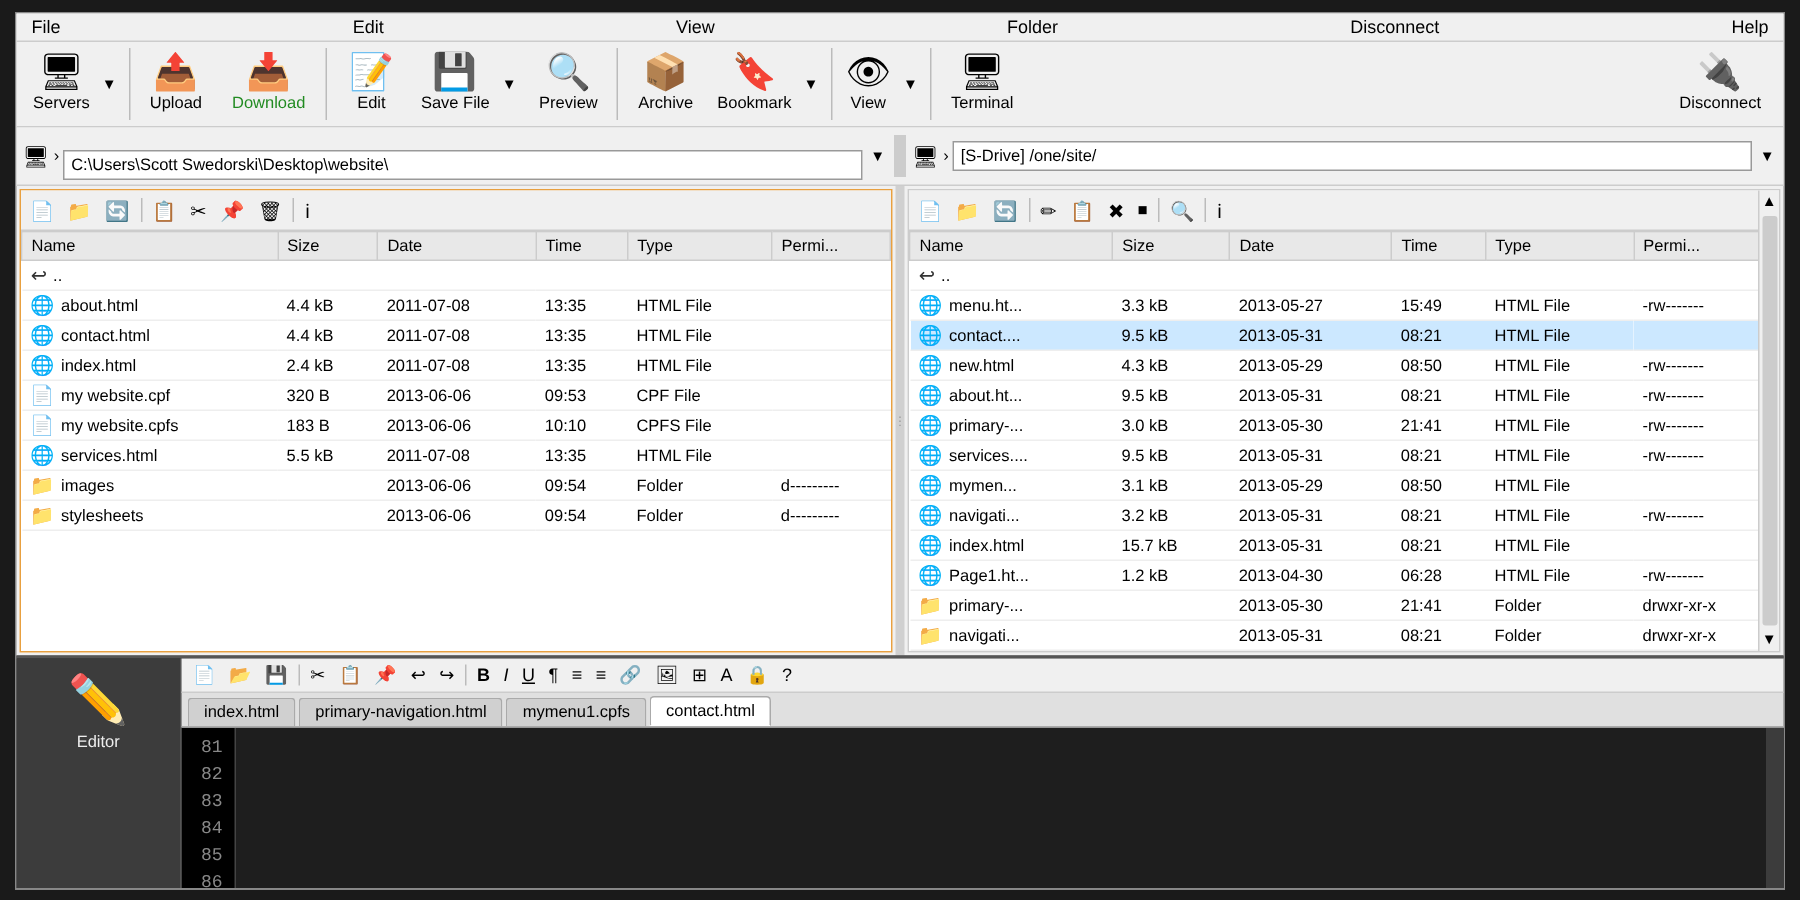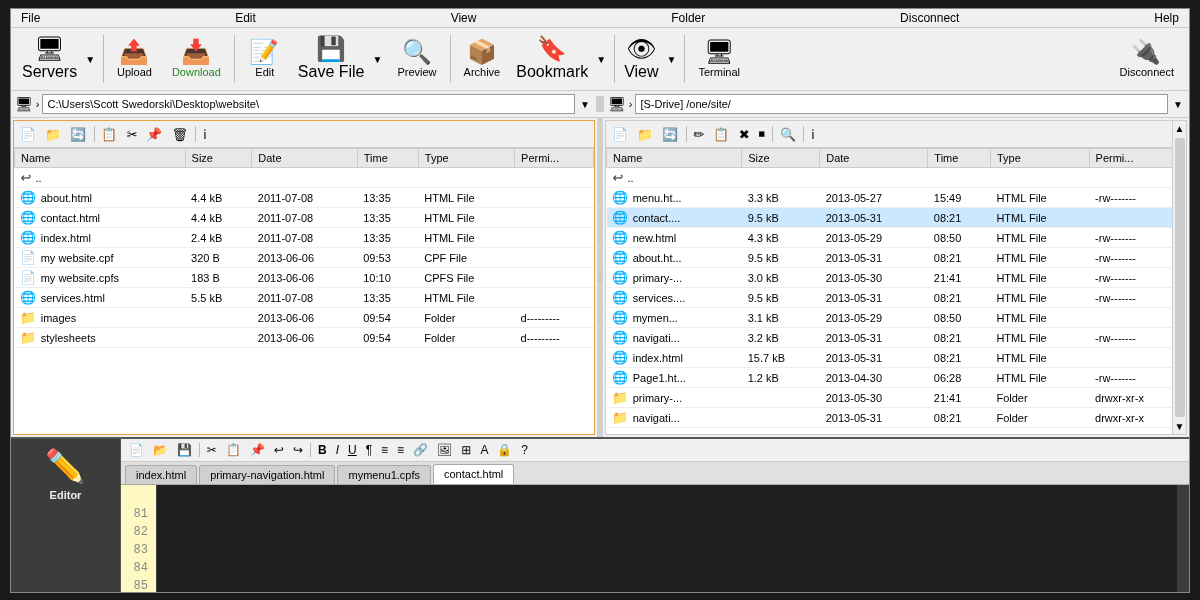--- a/index.html
+++ b/index.html
@@ -21,7 +21,7 @@
     .toolbar-btn-with-arrow .main-part { display: flex; flex-direction: column; align-items: center; padding: 4px 4px; cursor: pointer; border: 1px solid transparent; }
     .toolbar-btn-with-arrow .arrow-part { display: flex; align-items: center; padding: 0 3px; cursor: pointer; border: 1px solid transparent; border-left: none; font-size: 10px; }
     .toolbar-btn-with-arrow .icon { font-size: 24px; line-height: 1; margin-bottom: 2px; }
-    .toolbar-btn-with-arrow .label { font-size: 16px; }
+    .toolbar-btn-with-arrow .label { font-size: 11px; }
     
     
     .address-row { display: flex; background: #f0f0f0; border-bottom: 1px solid #ccc; padding: 3px 4px; gap: 4px; }

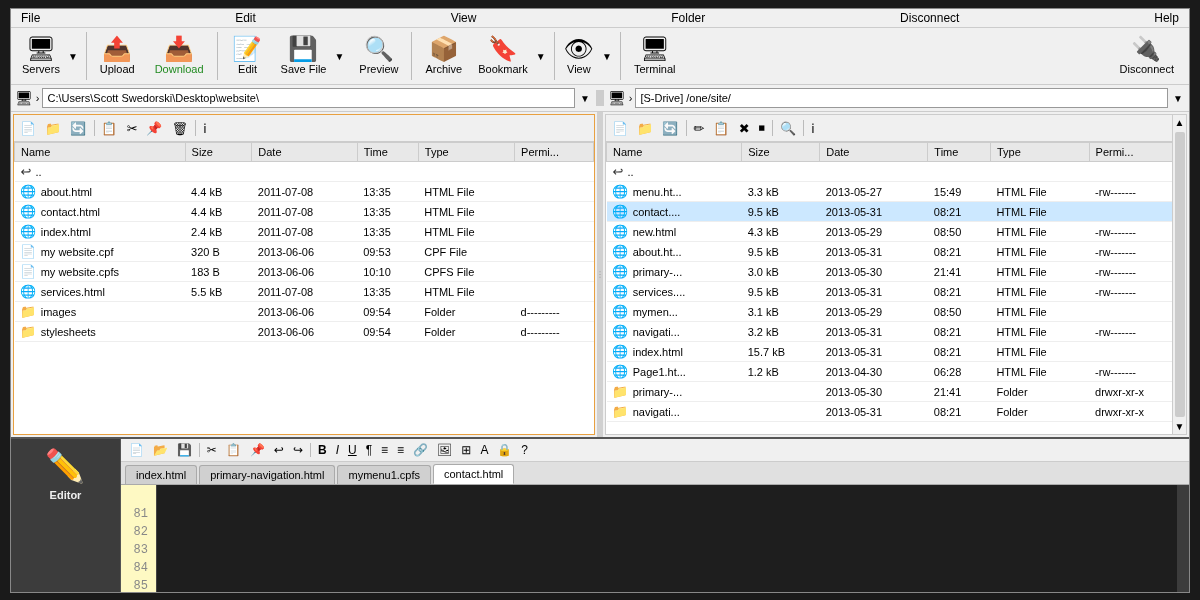--- a/index.html
+++ b/index.html
@@ -157,7 +157,7 @@
     <div class="address-panel">
       <span class="address-icon">🖥</span>
       <span style="font-size:11px;">›</span>
-      <input class="address-input" style="font-size: 11px;" value="C:\Users\Scott Swedorski\Desktop\website\">
+      <input class="address-input" style="font-size: 11px; margin-top: 12px;" value="C:\Users\Scott Swedorski\Desktop\website\">
       <span class="address-arrow">▼</span>
     </div>
     <div style="width:8px; background:#ccc; margin:2px 0;"></div>

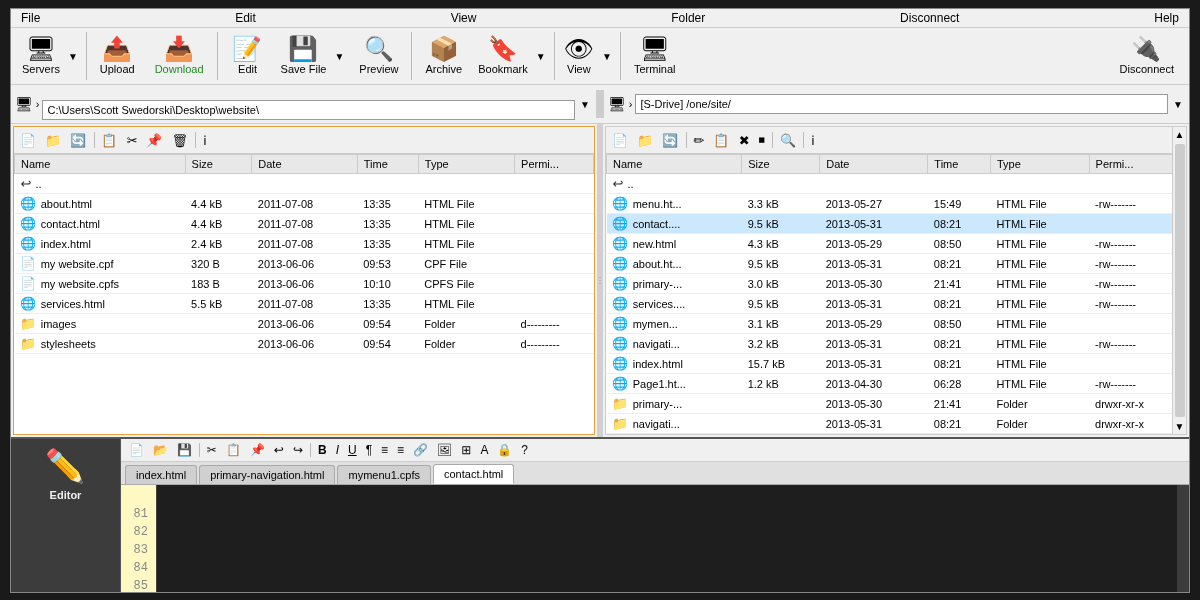--- a/index.html
+++ b/index.html
@@ -57,7 +57,7 @@
     .editor-area { height: 155px; background: #2b2b2b; display: flex; border-top: 2px solid #555; }
     .editor-sidebar { width: 110px; background: #3c3c3c; display: flex; flex-direction: column; align-items: center; padding: 8px; border-right: 1px solid #555; }
     .editor-icon { font-size: 32px; margin-bottom: 4px; }
-    .editor-label { color: #eee; font-size: 11px; font-weight: bold; }
+    .editor-label { color: #eee; font-size: 11px; }
     .editor-main { flex: 1; display: flex; flex-direction: column; }
     .editor-toolbar { background: #f0f0f0; padding: 2px 4px; display: flex; align-items: center; gap: 1px; border-bottom: 1px solid #ccc; }
     .editor-toolbar-btn { padding: 1px 3px; cursor: pointer; font-size: 12px; border: 1px solid transparent; }

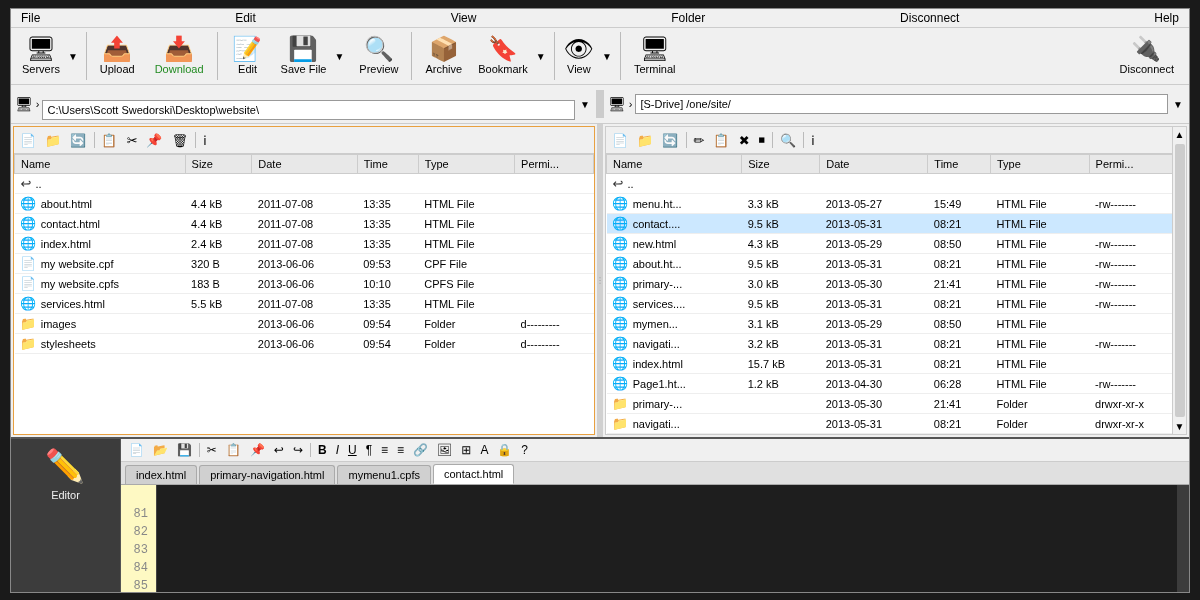--- a/index.html
+++ b/index.html
@@ -66,7 +66,7 @@
     .editor-tab { padding: 3px 10px; background: #d0d0d0; border: 1px solid #aaa; border-bottom: none; cursor: pointer; font-size: 11px; border-radius: 3px 3px 0 0; }
     .editor-tab.active { background: white; border-bottom: 1px solid white; }
     .editor-content { flex: 1; background: #1e1e1e; overflow: auto; font-family: 'Courier New', monospace; font-size: 12px; display: flex; }
-    .line-numbers { background: #fef9c3; color: #888; padding: 20px 8px; text-align: right; user-select: none; min-width: 36px; border-right: 1px solid #444; }
+    .line-numbers { background: #000000; color: #888; padding: 4px 8px; text-align: right; user-select: none; min-width: 36px; border-right: 1px solid #444; }
     .line-numbers div { line-height: 18px; }
     .code-content { padding: 4px 8px; color: #d4d4d4; flex: 1; }
     .code-content div { line-height: 18px; }

